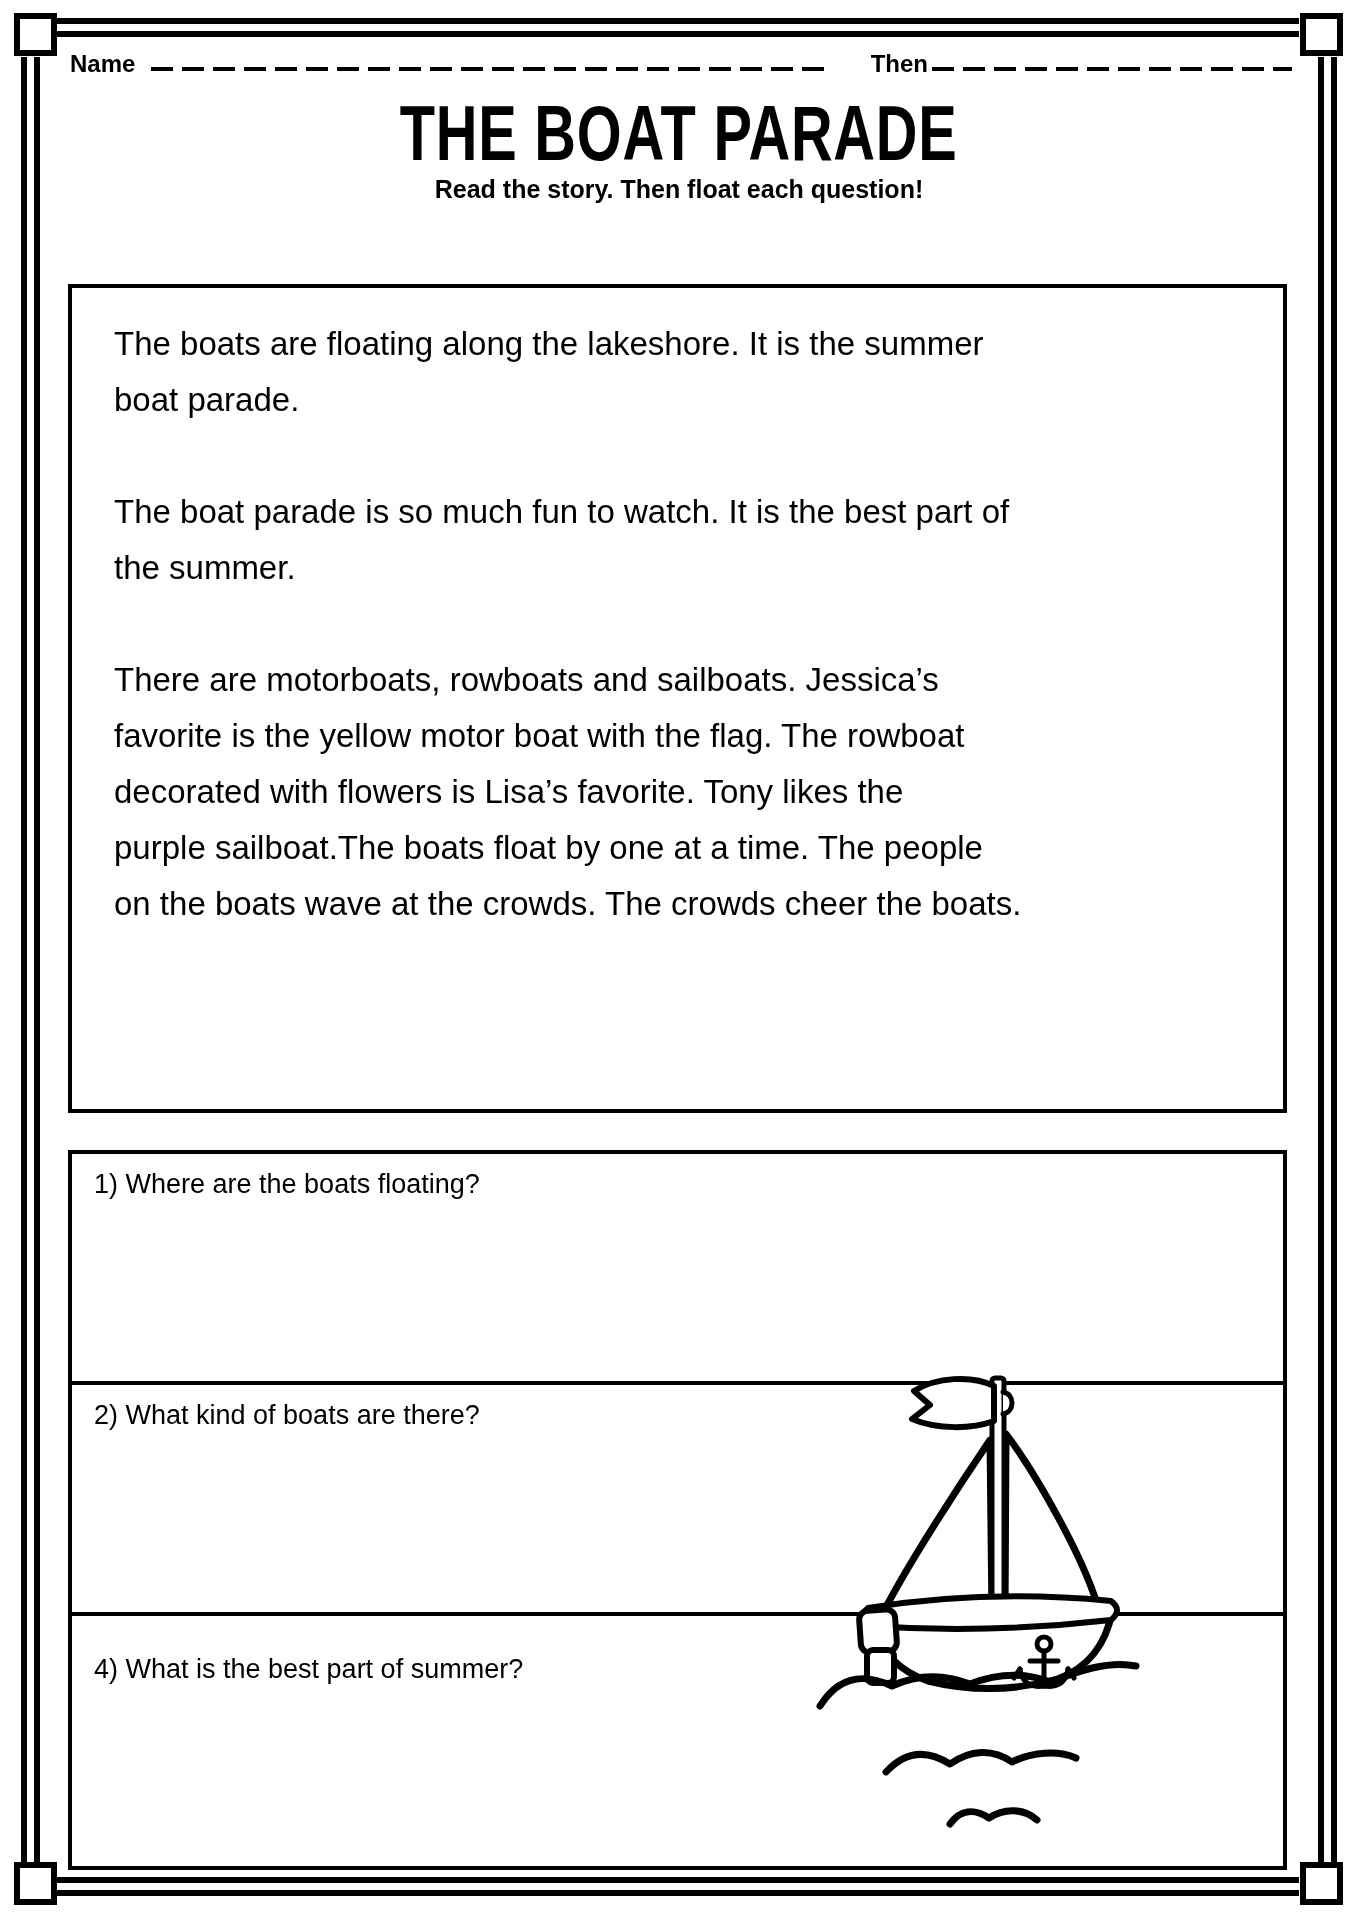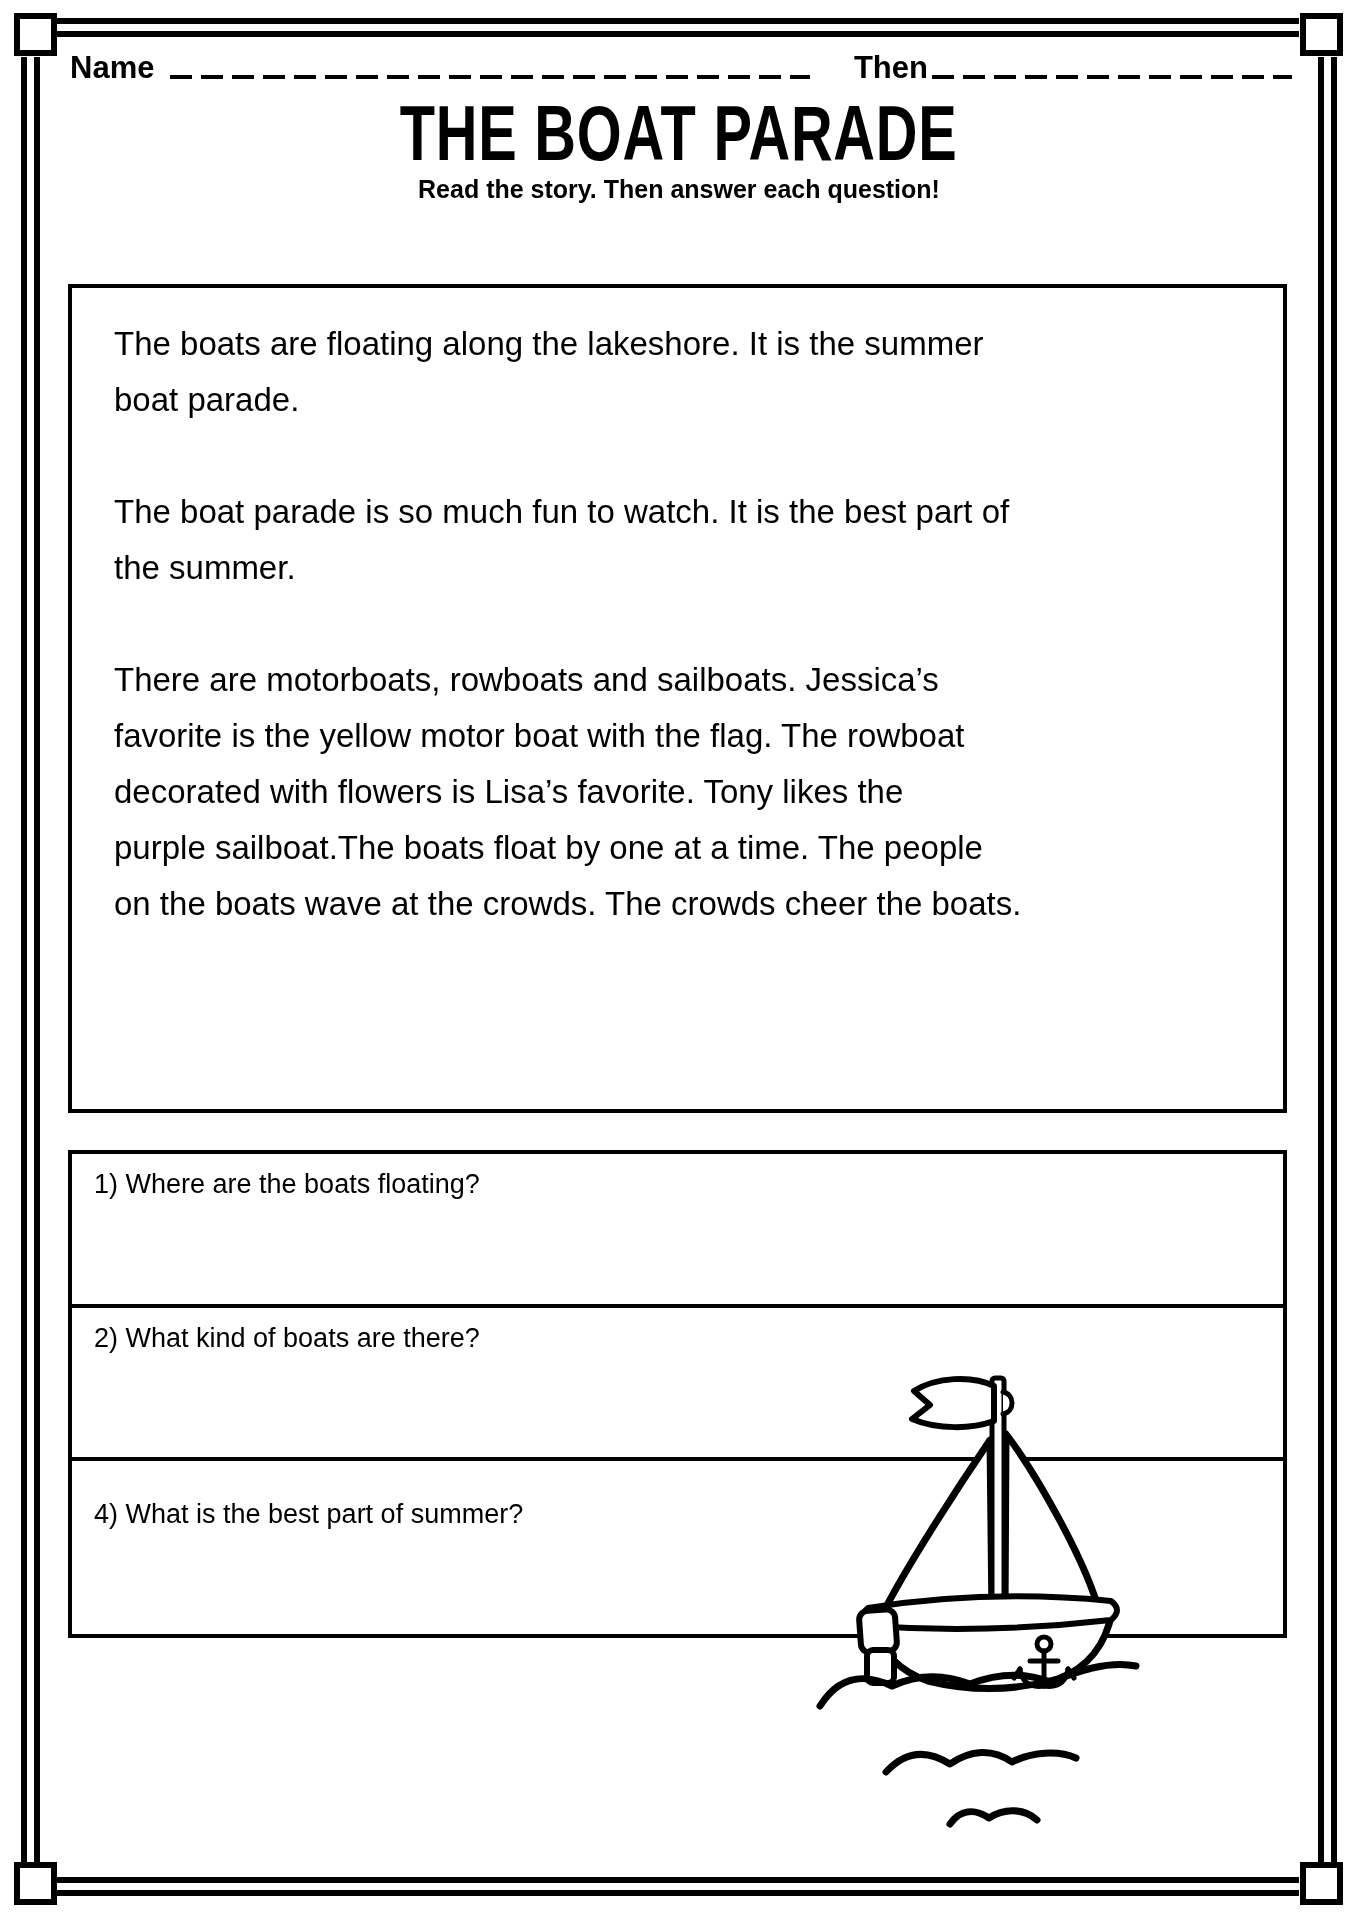--- a/index.html
+++ b/index.html
@@ -14,7 +14,7 @@
   .corner{position:absolute;width:31px;height:31px;background:#fff;border:6px solid #000;}
   
   .name-row{position:absolute;top:50px;left:70px;right:66px;display:flex;align-items:flex-end;
-    font-size:31px;font-weight:600;}
+    font-size:24px;font-weight:600;}
   .dash-line{height:4px;background:repeating-linear-gradient(90deg,#000 0 22px,transparent 22px 31px);
     margin-bottom:7px;}
   .name-blank{flex:1;margin-left:16px;}

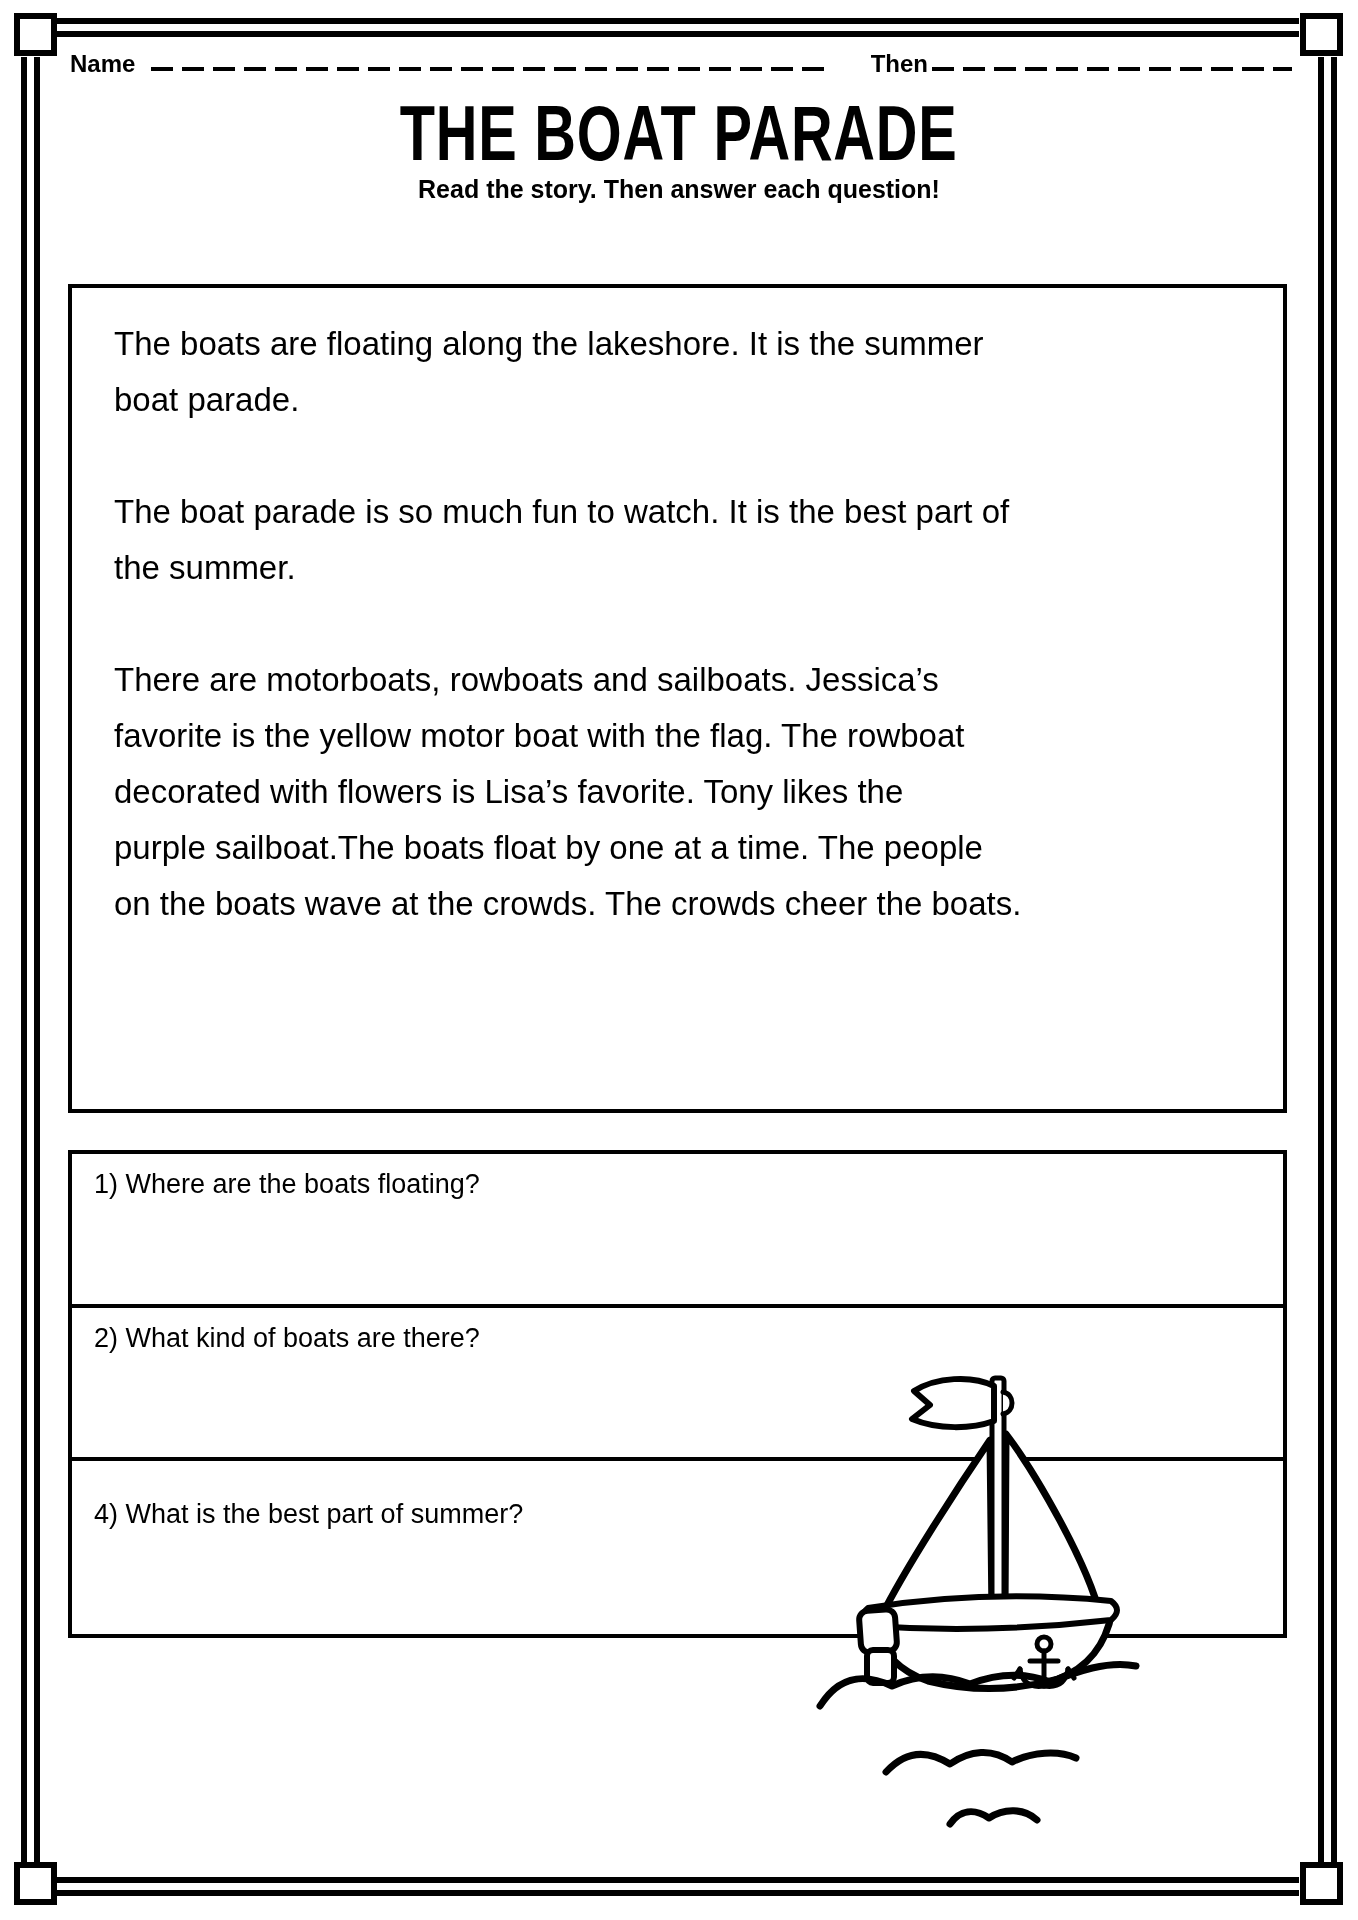--- a/index.html
+++ b/index.html
@@ -69,7 +69,7 @@
 <div class="title-row">
   <span class="title-inner">THE BOAT PARADE</span>
 </div>
-<div class="subtitle-row">Read the story. Then answer each question!</div>
+<div class="subtitle-row">Read the story. Then float each question!</div>
 
 <div class="story-box">
   <p>The boats are floating along the lakeshore. It is the summer

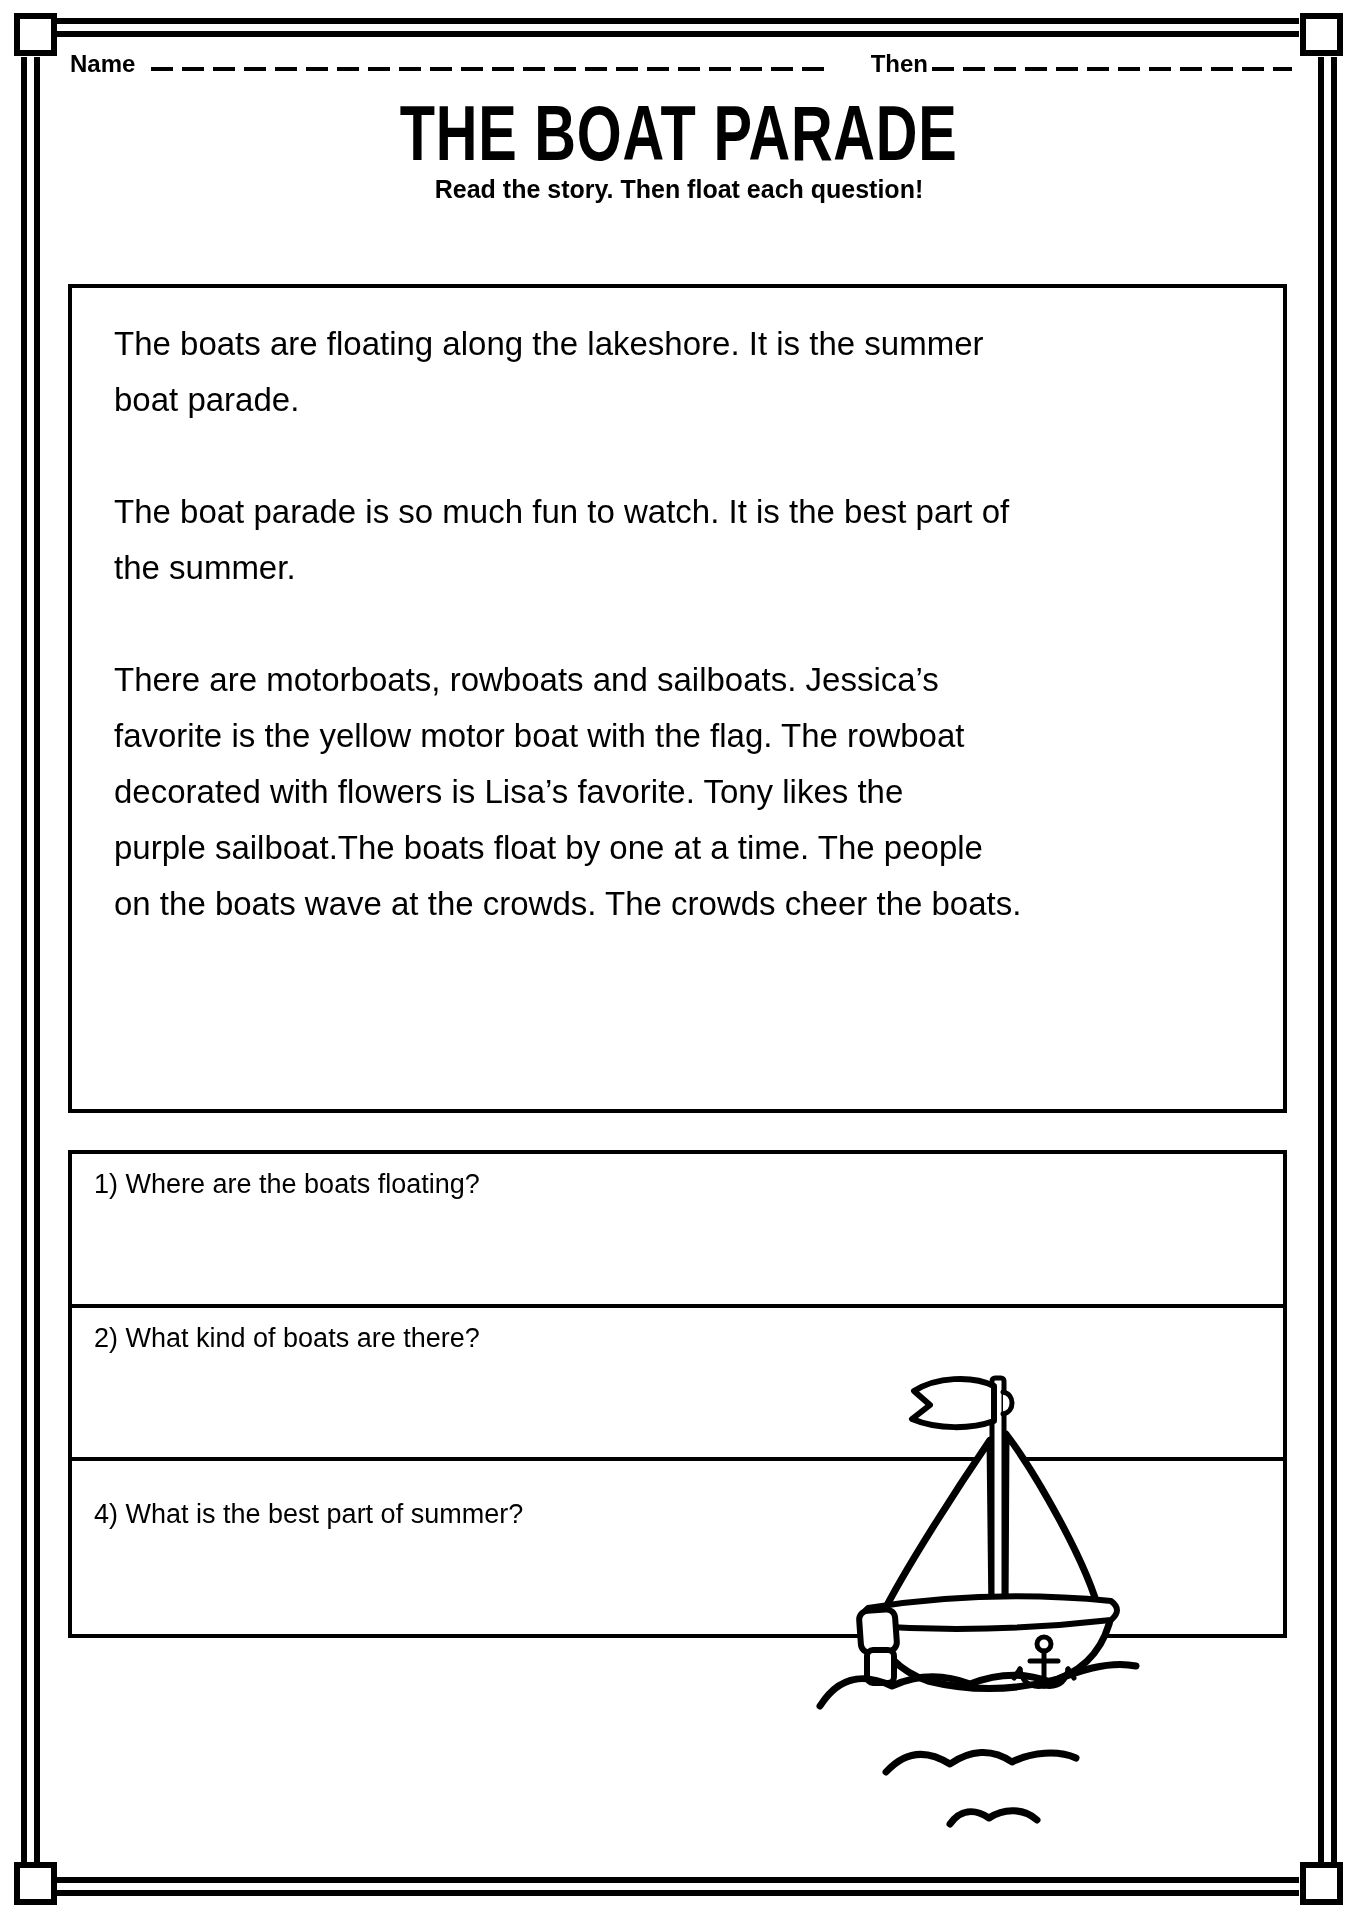--- a/index.html
+++ b/index.html
@@ -30,7 +30,7 @@
     border:4px solid #000;box-sizing:border-box;padding:28px 42px 0 42px;}
   .story-box p{margin:0 0 56px 0;font-size:33px;line-height:56px;white-space:pre-line;}
   
-  .questions-box{position:absolute;left:68px;top:1150px;width:1219px;height:488px;
+  .questions-box{position:absolute;left:68px;top:1150px;width:1219px;height:720px;
     border:4px solid #000;box-sizing:border-box;display:flex;flex-direction:column;}
   .q-row{flex:1;border-bottom:4px solid #000;box-sizing:border-box;display:flex;
     flex-direction:column;padding:15px 22px;}

